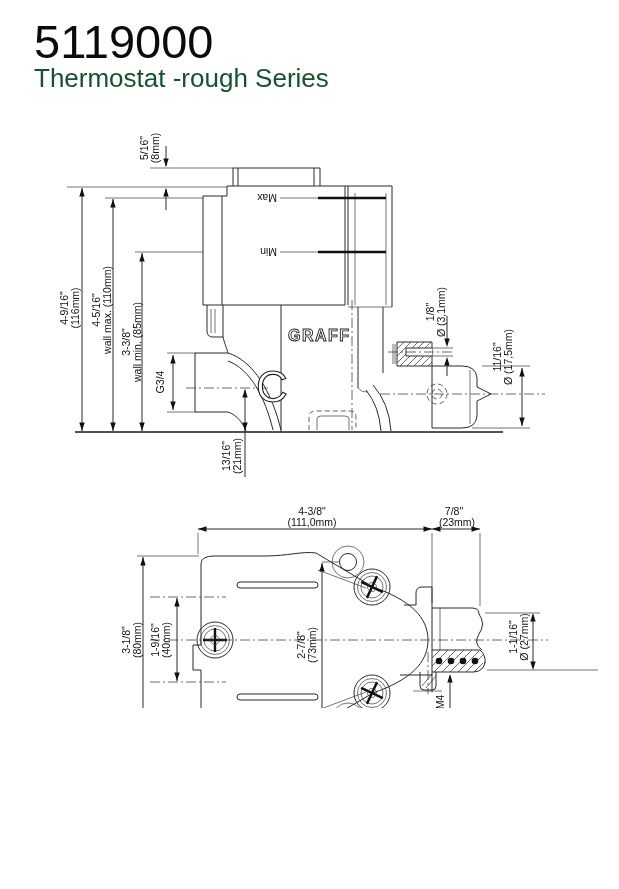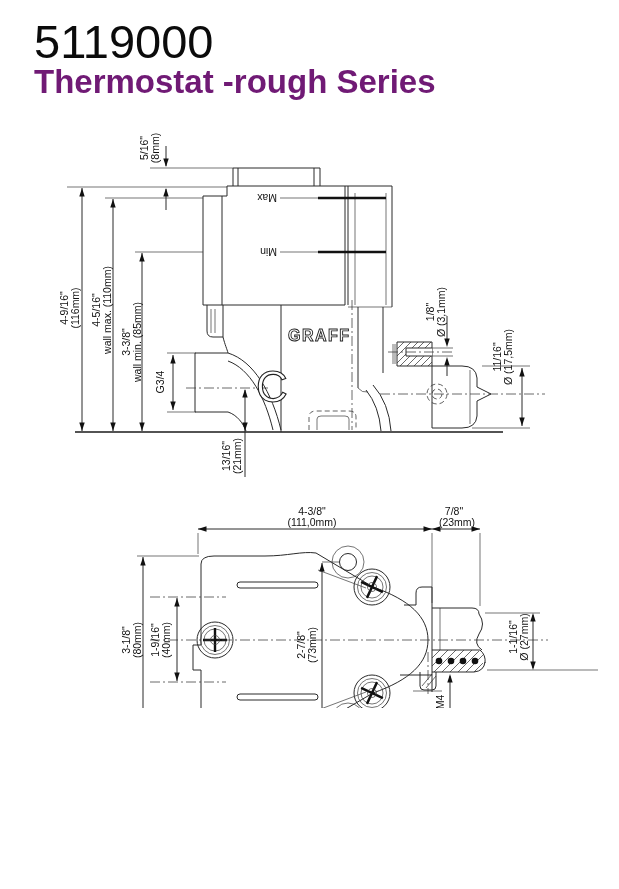--- a/index.html
+++ b/index.html
@@ -7,7 +7,7 @@
         font-family:"Liberation Sans",sans-serif;color:#111;}
   .title-code{position:absolute;left:34px;top:14px;font-size:47px;font-weight:400;
               letter-spacing:0;color:#0b0b0b;}
-  .title-series{position:absolute;left:34px;top:63px;font-size:33px;font-weight:700;color:#701a75;}
+  .title-series{position:absolute;left:34px;top:63px;font-size:26px;font-weight:400;color:#14532d;}
   svg{position:absolute;left:0;top:0;}
   .ln{stroke:#2a2a2a;stroke-width:1;fill:none;}
   .thin{stroke:#3a3a3a;stroke-width:.7;fill:none;}

